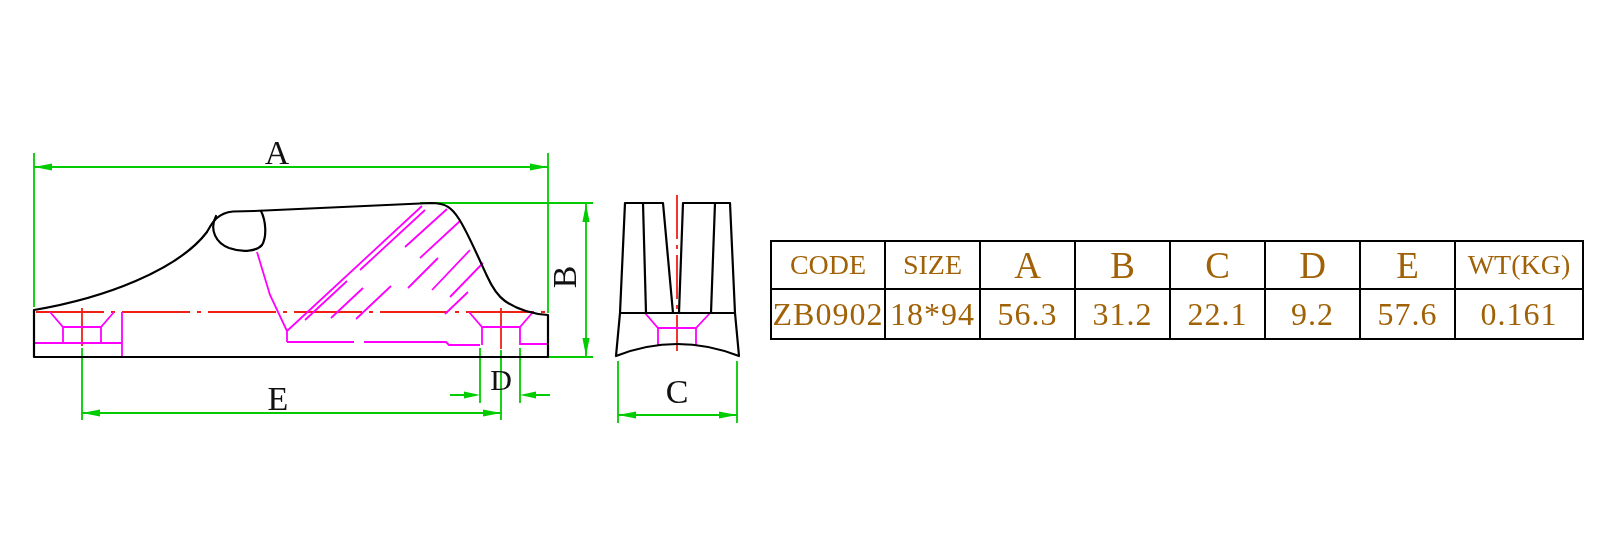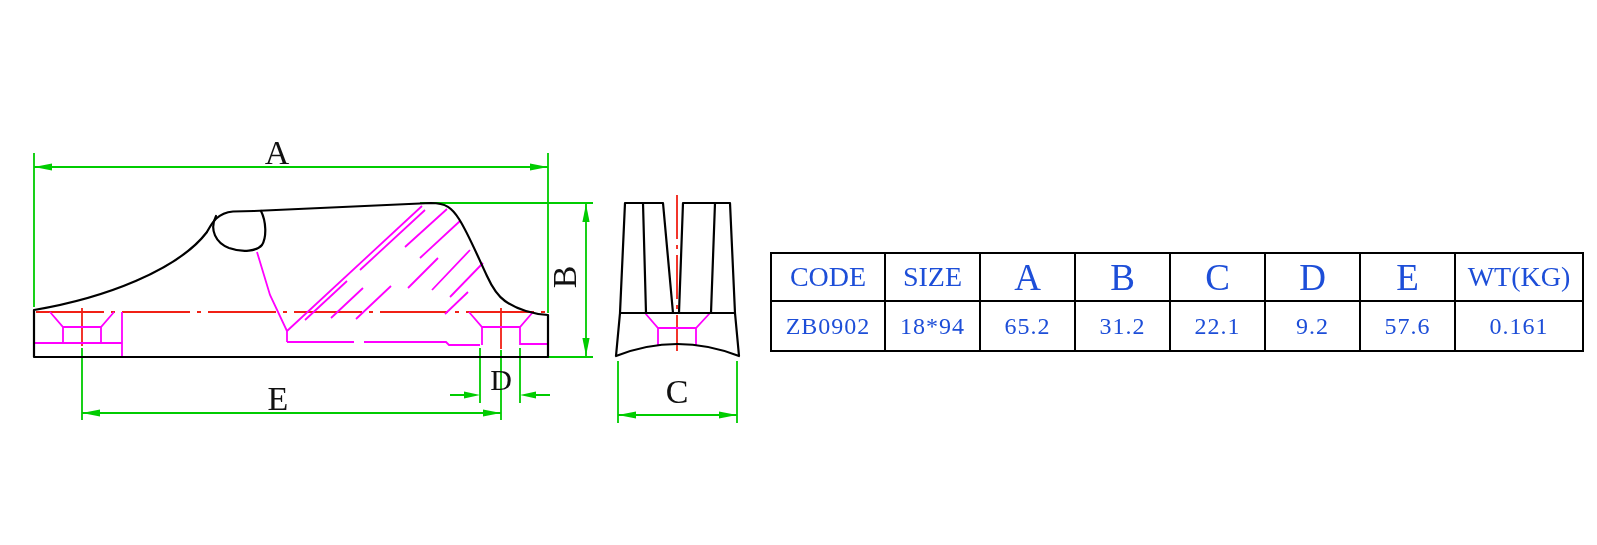--- a/index.html
+++ b/index.html
@@ -22,8 +22,7 @@
     table-layout:fixed;
     width:812px;
     background:#fff;
-    color:#1d4ed8;
-    margin-top:12px;
+    color:#a16207;
   }
   table.spec td{
     border:2px solid #000;

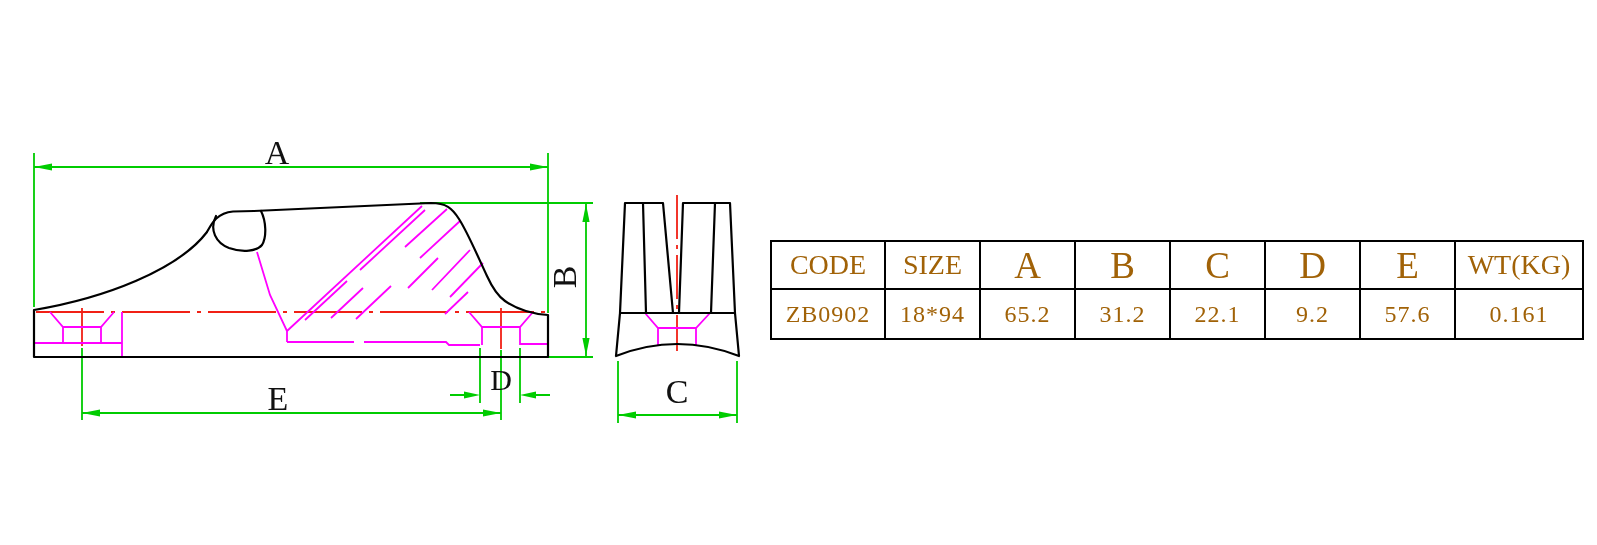--- a/index.html
+++ b/index.html
@@ -34,7 +34,7 @@
   }
   table.spec tr.hdr td{height:46px;font-size:28px;}
   table.spec tr.hdr td.big{font-size:37px;}
-  table.spec tr.val td{height:48px;font-size:24px;letter-spacing:1px;}
+  table.spec tr.val td{height:48px;font-size:32px;letter-spacing:1px;}
 </style>
 </head>
 <body>

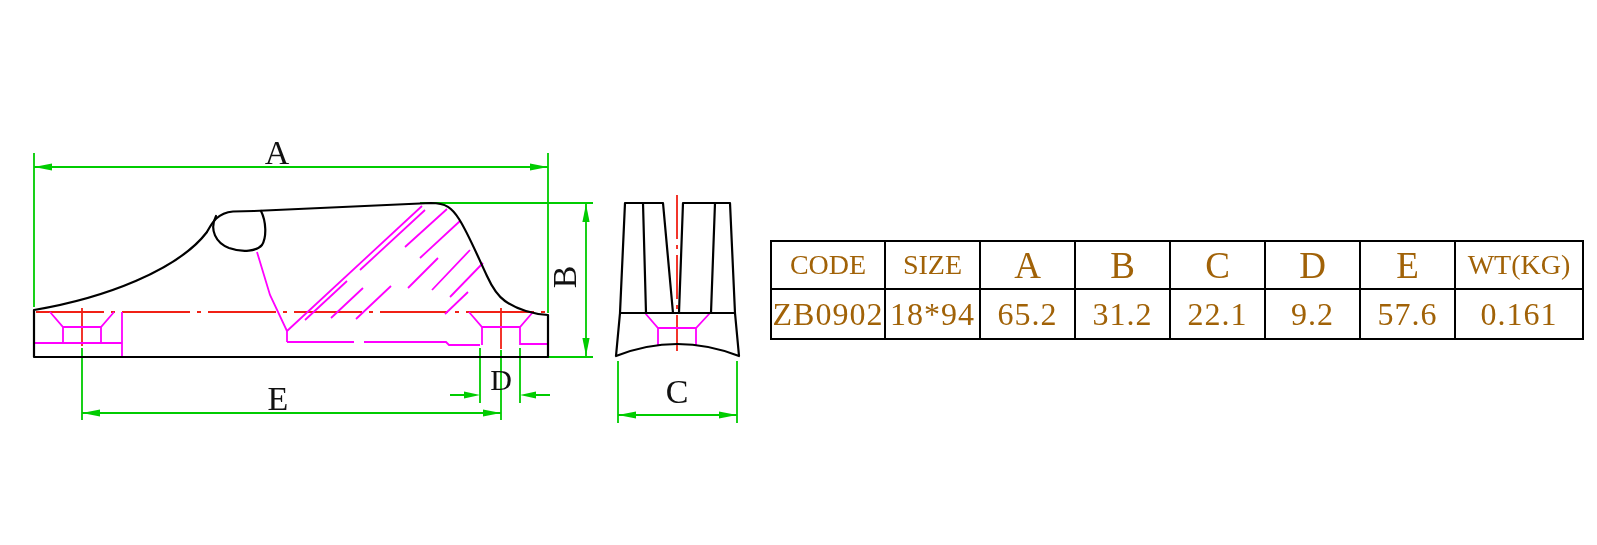--- a/index.html
+++ b/index.html
@@ -156,7 +156,7 @@
       <tr class="val">
         <td>ZB0902</td>
         <td>18*94</td>
-        <td>65.2</td>
+        <td>56.3</td>
         <td>31.2</td>
         <td>22.1</td>
         <td>9.2</td>

